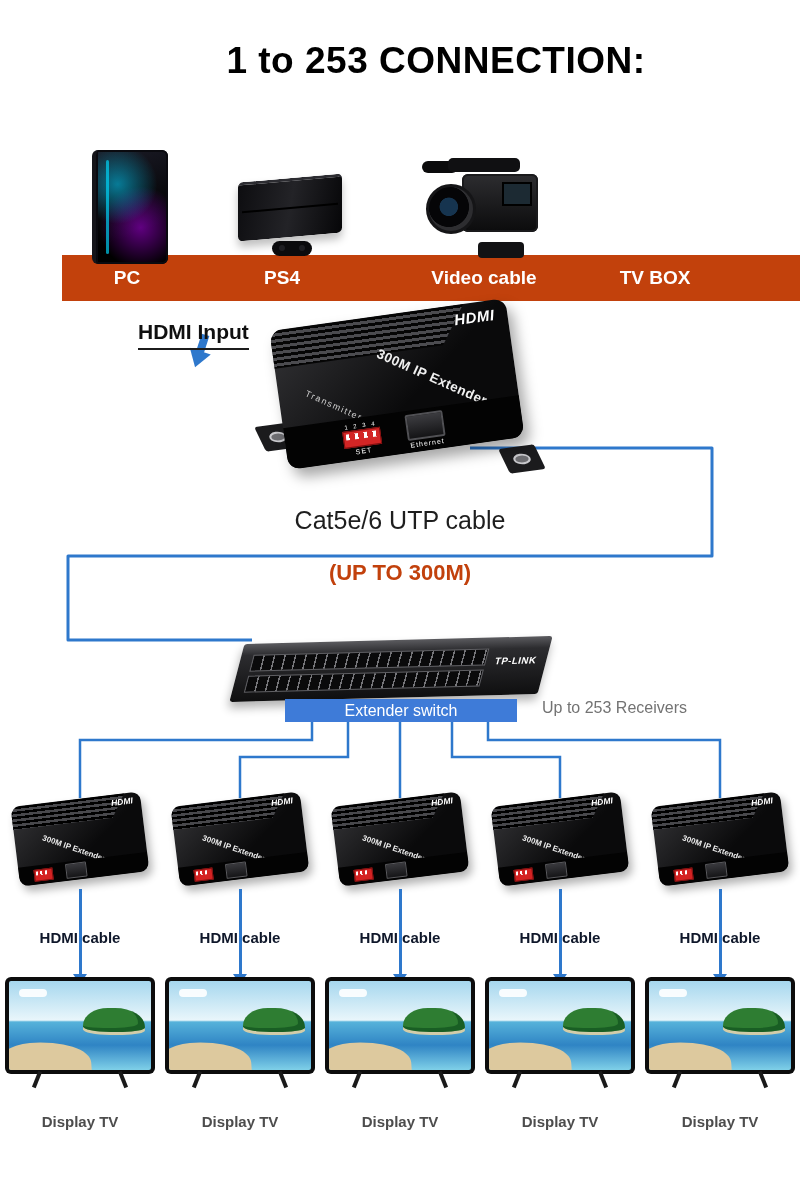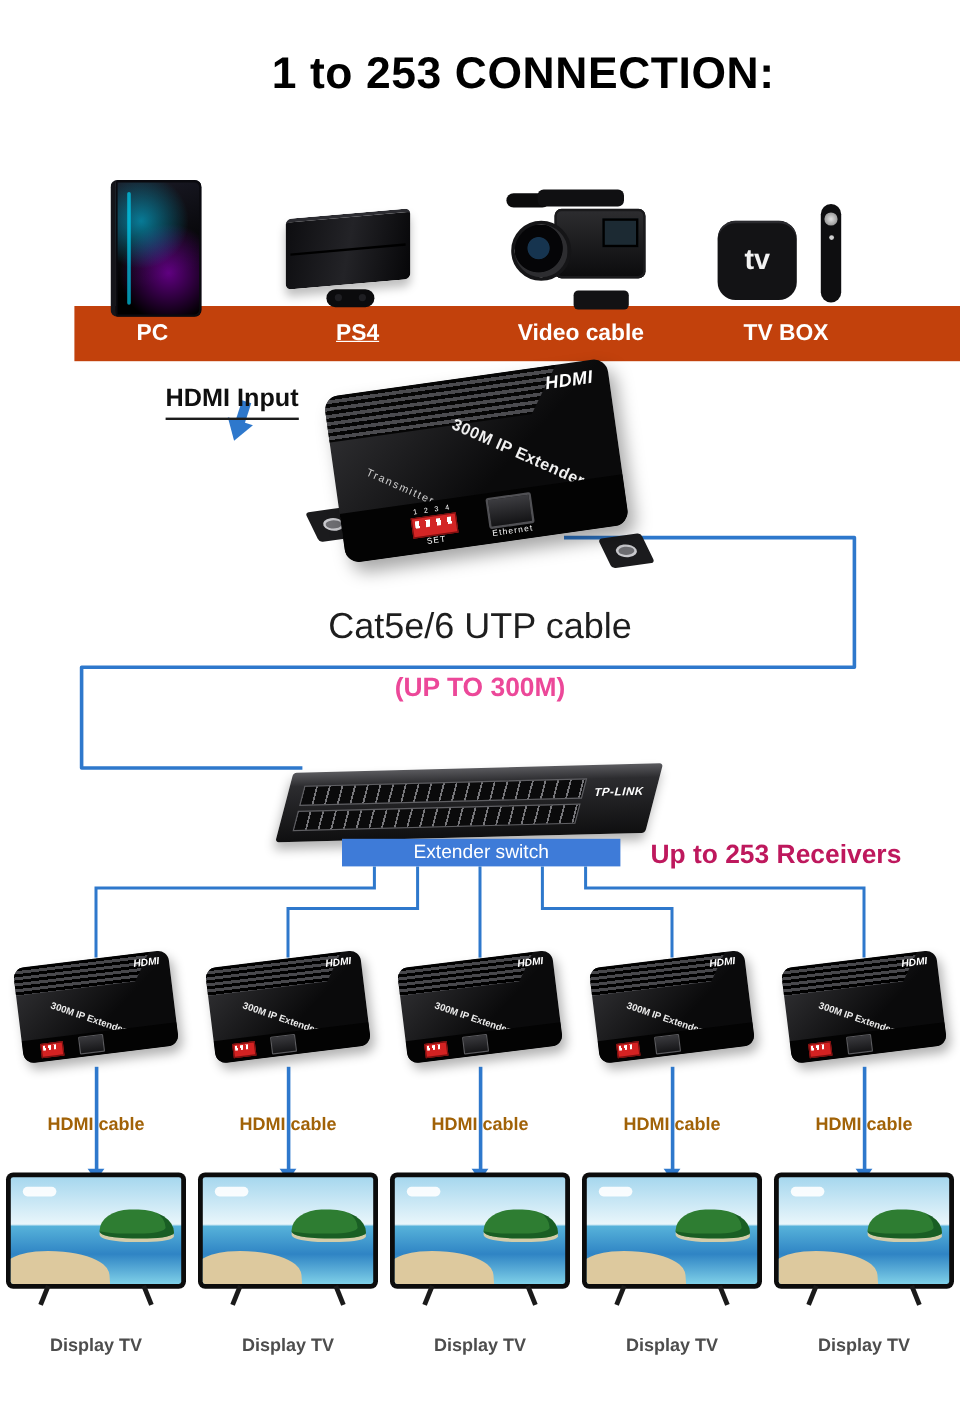--- a/index.html
+++ b/index.html
@@ -201,12 +201,6 @@
     <div class="cam-grip"></div>
   </div>
 
-  <div class="tvbox">
-    <div class="tvbox-body">
-      <span>tv</span>
-    </div>
-    <div class="remote"></div>
-  </div>
 
   <div class="hdmi-input">HDMI Input</div>
 

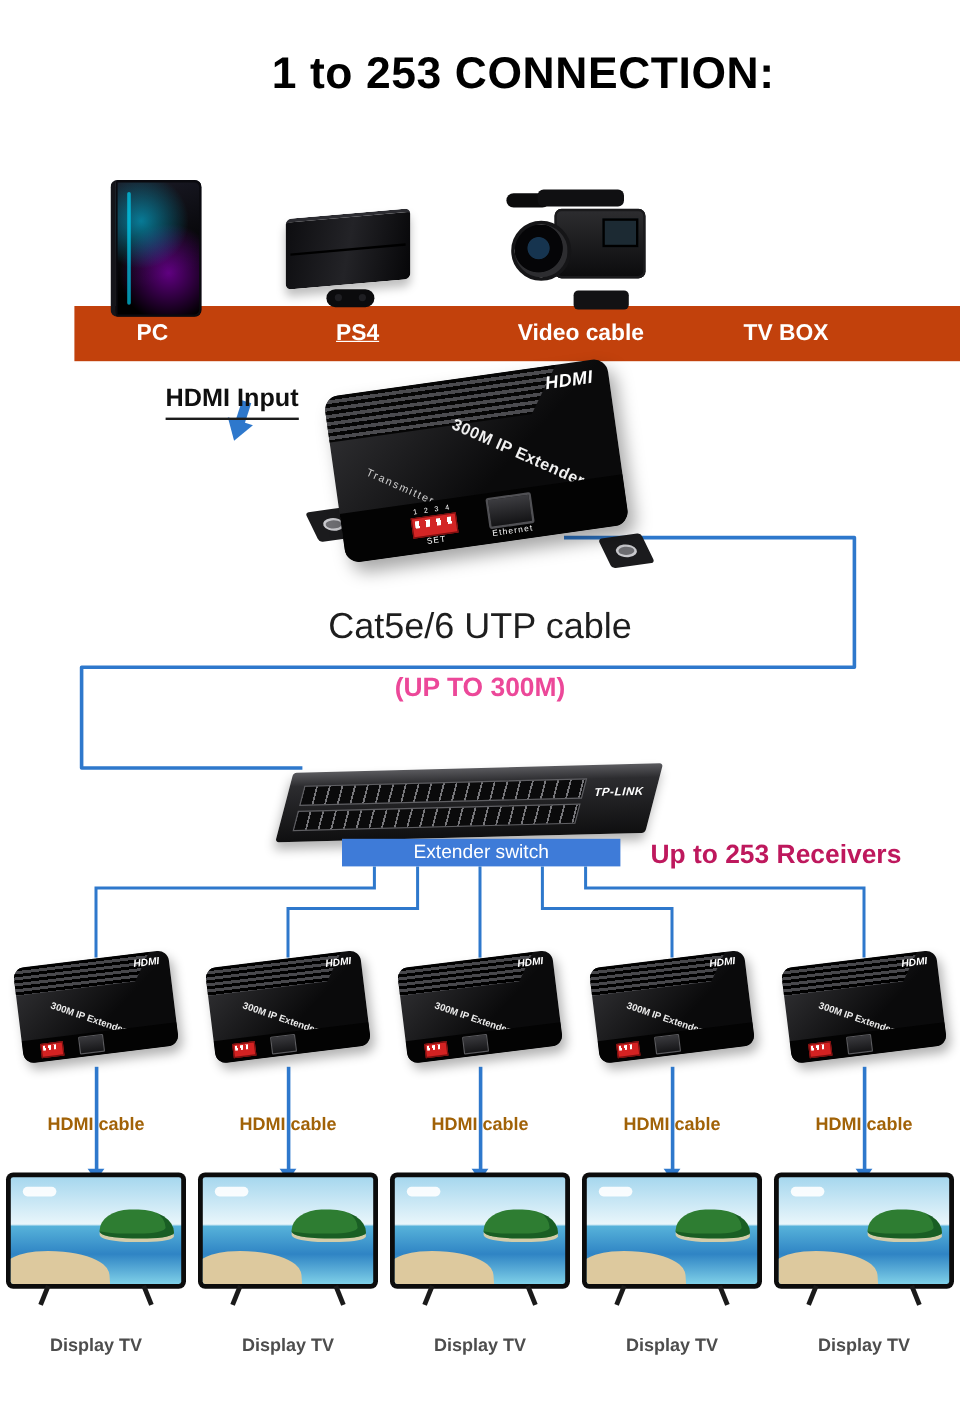--- a/index.html
+++ b/index.html
@@ -14,7 +14,7 @@
   .banner{position:absolute;left:62px;top:255px;width:776px;height:46px;background:#c2410c;z-index:0;}
   .banner span{position:absolute;top:50%;transform:translate(-50%,-50%);color:#fff;
                font-size:19px;font-weight:600;white-space:nowrap;}
-  .b-pc{left:65px;} .b-ps4{left:236px;text-decoration:underline;} .b-cam{left:422px;} .b-tvbox{left:593px;}
+  .b-pc{left:65px;} .b-ps4{left:220px;} .b-cam{left:422px;} .b-tvbox{left:593px;}
 
   
   .pc{position:absolute;left:92px;top:150px;width:72px;height:114px;border-radius:6px;z-index:2;

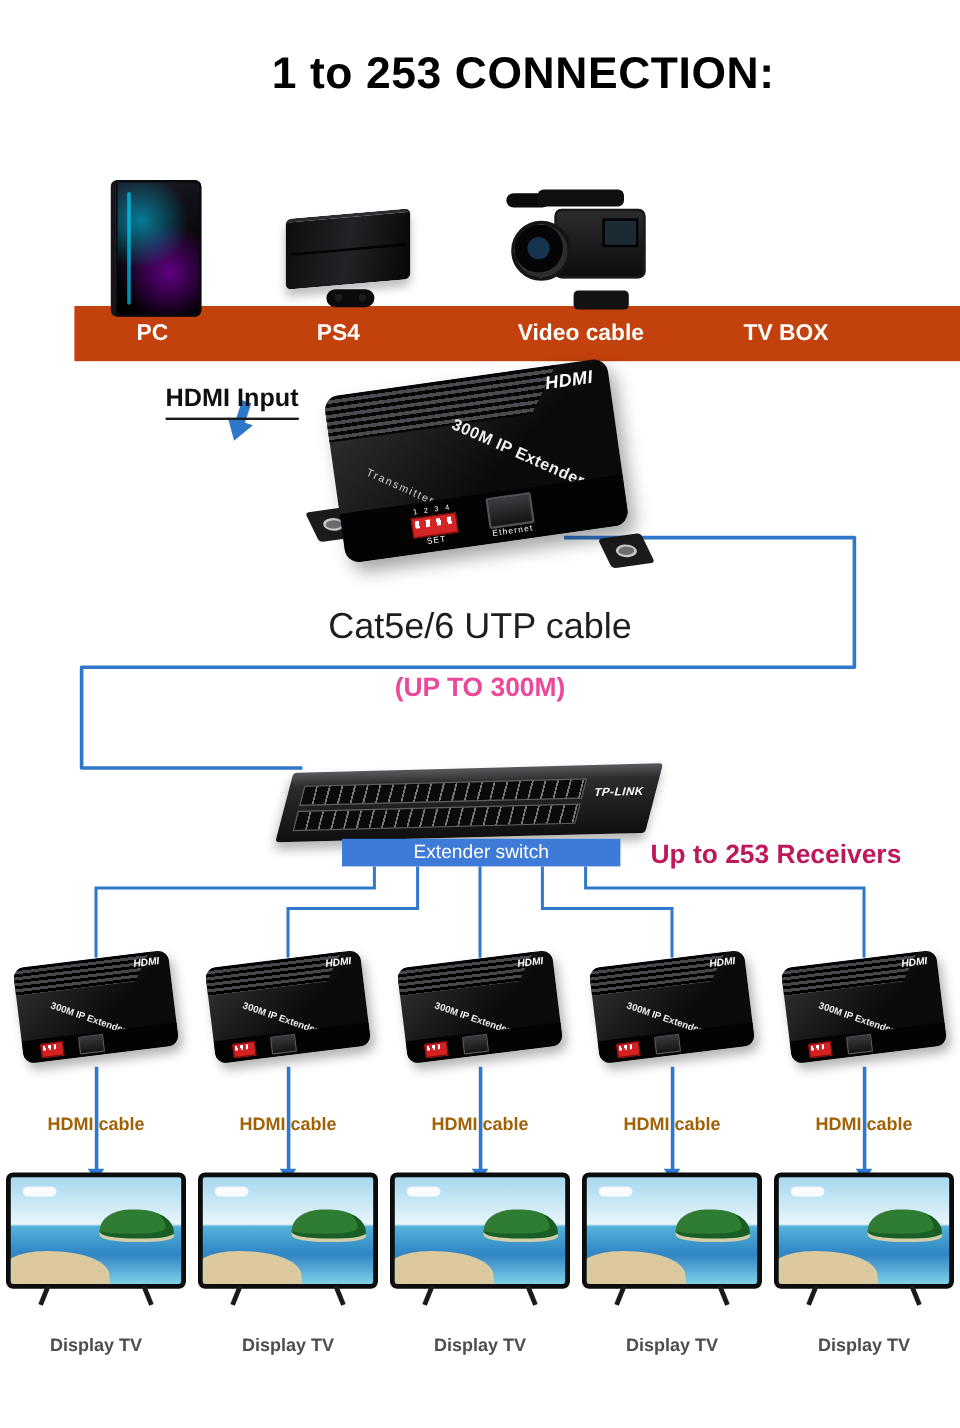--- a/index.html
+++ b/index.html
@@ -89,7 +89,7 @@
 
   
   .cable-title{position:absolute;top:506px;left:0;width:100%;text-align:center;
-               font-size:30px;color:#1e1e1e;z-index:2;}
+               font-size:25px;color:#1e1e1e;z-index:2;}
   .cable-sub{position:absolute;top:560px;left:0;width:100%;text-align:center;
              font-size:22px;color:#ec4899;font-weight:600;z-index:2;}
 

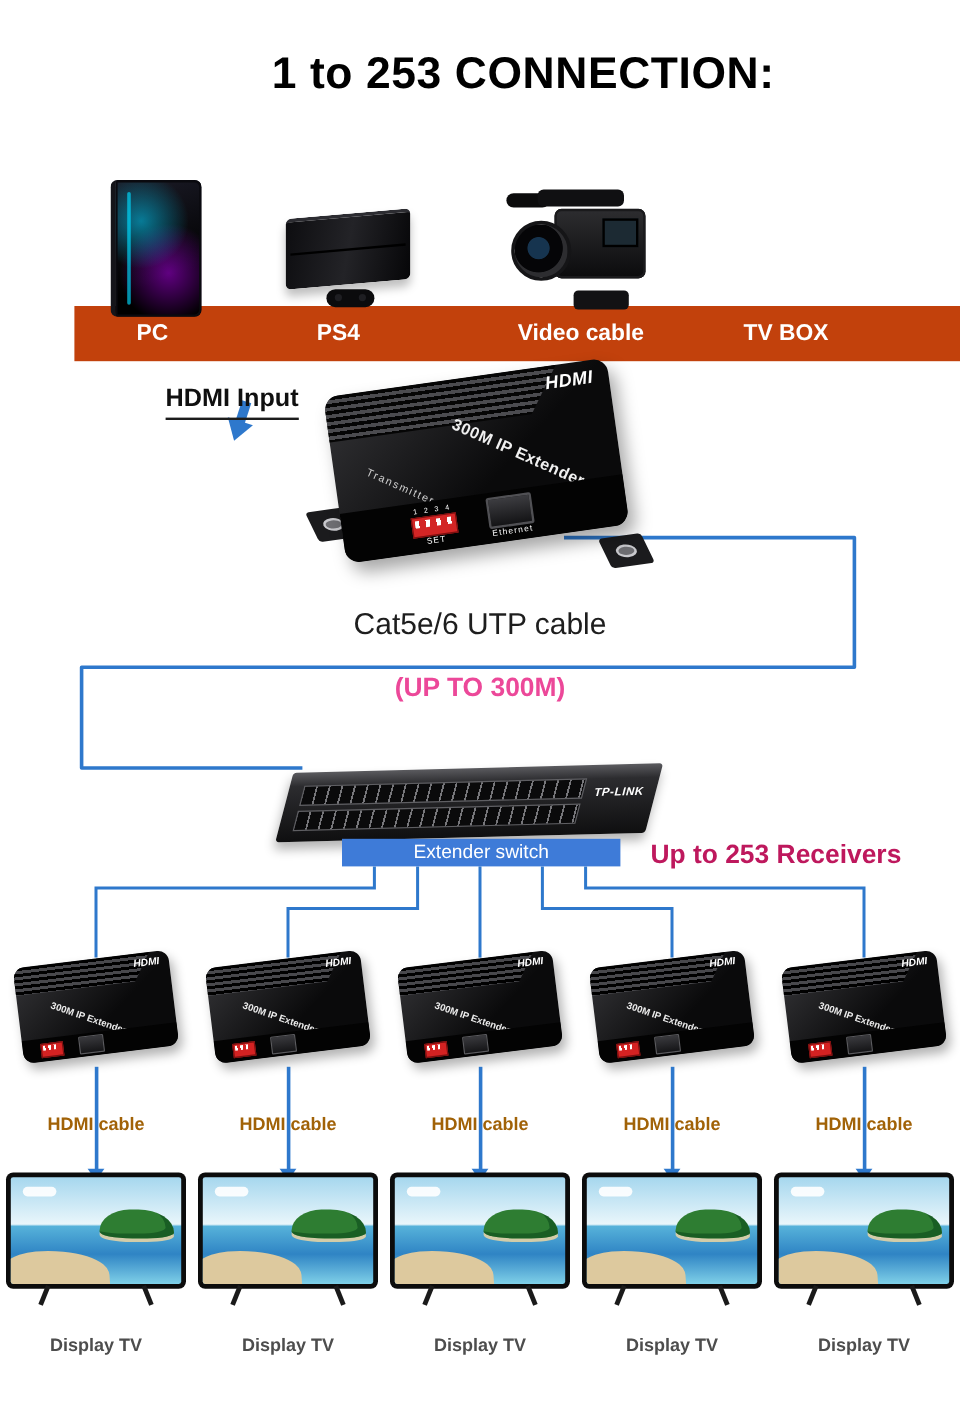--- a/index.html
+++ b/index.html
@@ -91,7 +91,7 @@
   .cable-title{position:absolute;top:506px;left:0;width:100%;text-align:center;
                font-size:25px;color:#1e1e1e;z-index:2;}
   .cable-sub{position:absolute;top:560px;left:0;width:100%;text-align:center;
-             font-size:22px;color:#ec4899;font-weight:600;z-index:2;}
+             font-size:22px;color:#c2410c;font-weight:600;z-index:2;}
 
   
   .switch{position:absolute;left:238px;top:640px;width:306px;height:58px;z-index:2;}

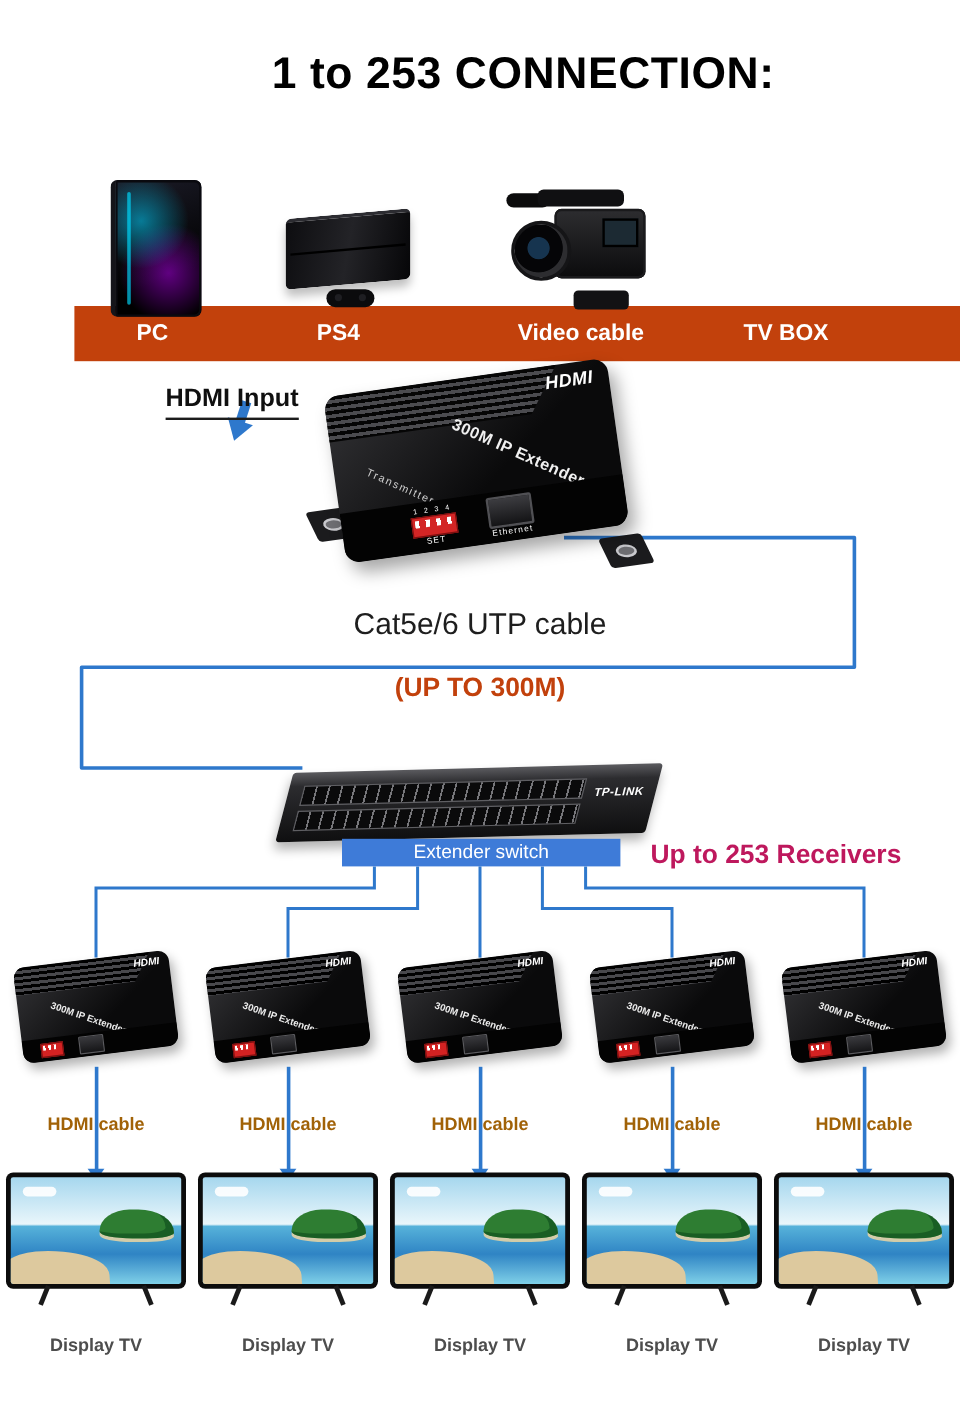--- a/index.html
+++ b/index.html
@@ -105,7 +105,7 @@
 
   .switch-label{position:absolute;left:285px;top:699px;width:232px;height:23px;background:#3E7BD8;color:#fff;
                 font-size:16px;display:flex;align-items:center;justify-content:center;z-index:2;}
-  .receivers-note{position:absolute;left:542px;top:699px;font-size:22px;font-weight:bold;color:#be185d;z-index:2;}
+  .receivers-note{position:absolute;left:542px;top:699px;font-size:16px;font-weight:normal;color:#737373;z-index:2;}
 
   
   .stations{position:absolute;left:0;top:795px;width:800px;height:360px;display:flex;

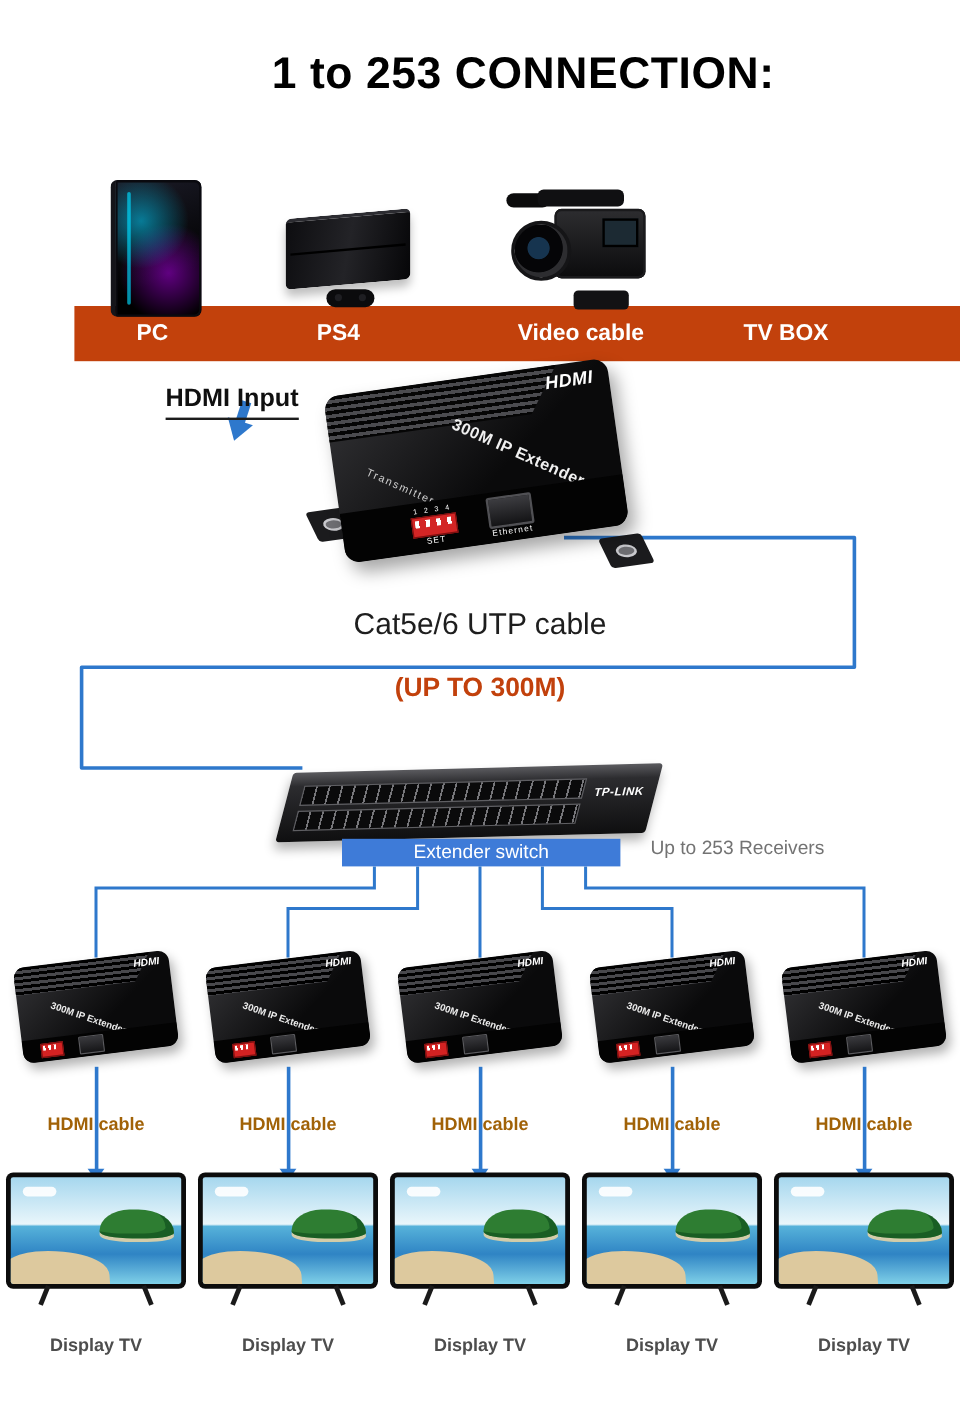--- a/index.html
+++ b/index.html
@@ -131,7 +131,7 @@
   .drop-line::after{content:"";position:absolute;bottom:-9px;left:50%;transform:translateX(-50%);
                     border:7px solid transparent;border-top:10px solid #2E78CC;border-bottom:0;}
 
-  .cable-label{position:absolute;top:134px;left:0;width:100%;text-align:center;color:#a16207;
+  .cable-label{position:absolute;top:134px;left:0;width:100%;text-align:center;color:#0f172a;
                font-size:15px;font-weight:bold;z-index:2;}
 
   .tv{position:absolute;top:182px;left:50%;transform:translateX(-50%);width:150px;height:97px;

